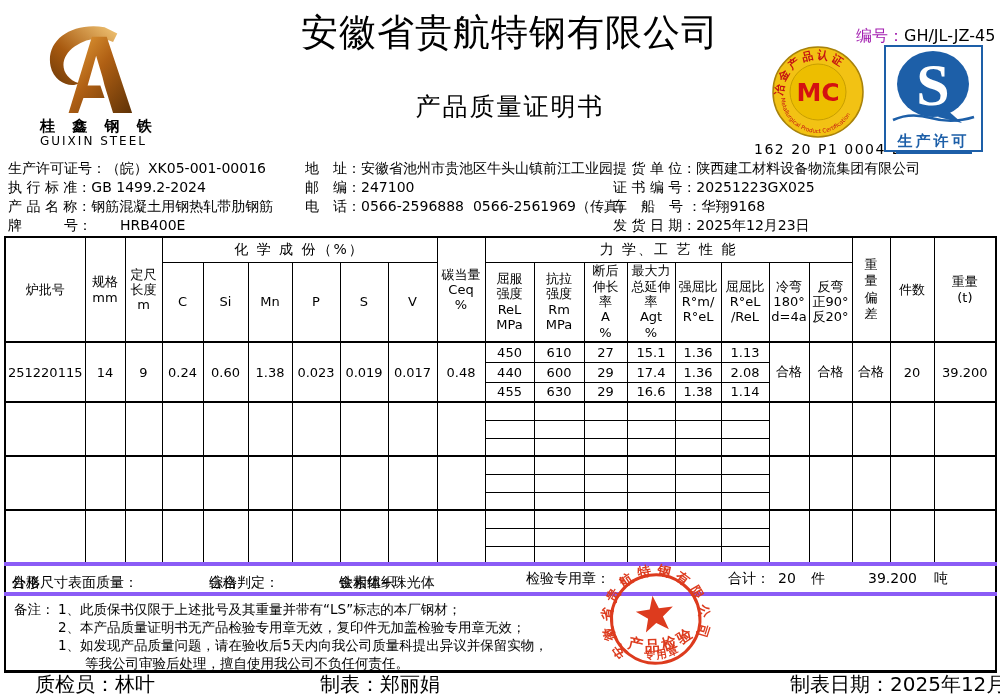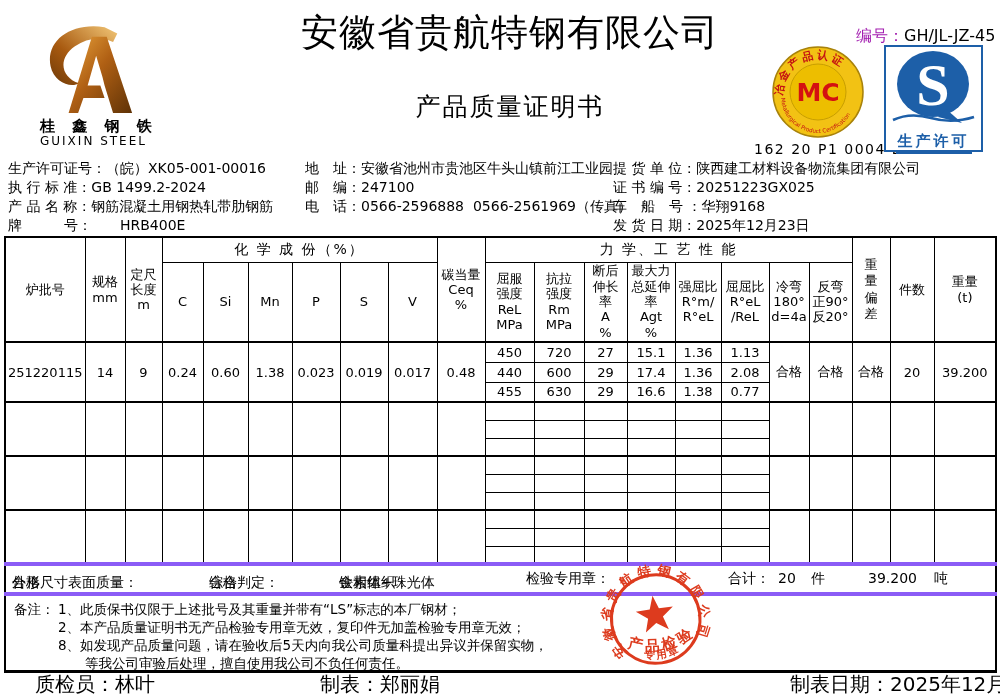--- a/index.html
+++ b/index.html
@@ -217,7 +217,7 @@
     <td rowspan="3" class="mainb">0.017</td>
     <td rowspan="3" class="mainb">0.48</td>
     <td>450</td>
-    <td>720</td>
+    <td>610</td>
     <td>27</td>
     <td>15.1</td>
     <td>1.36</td>

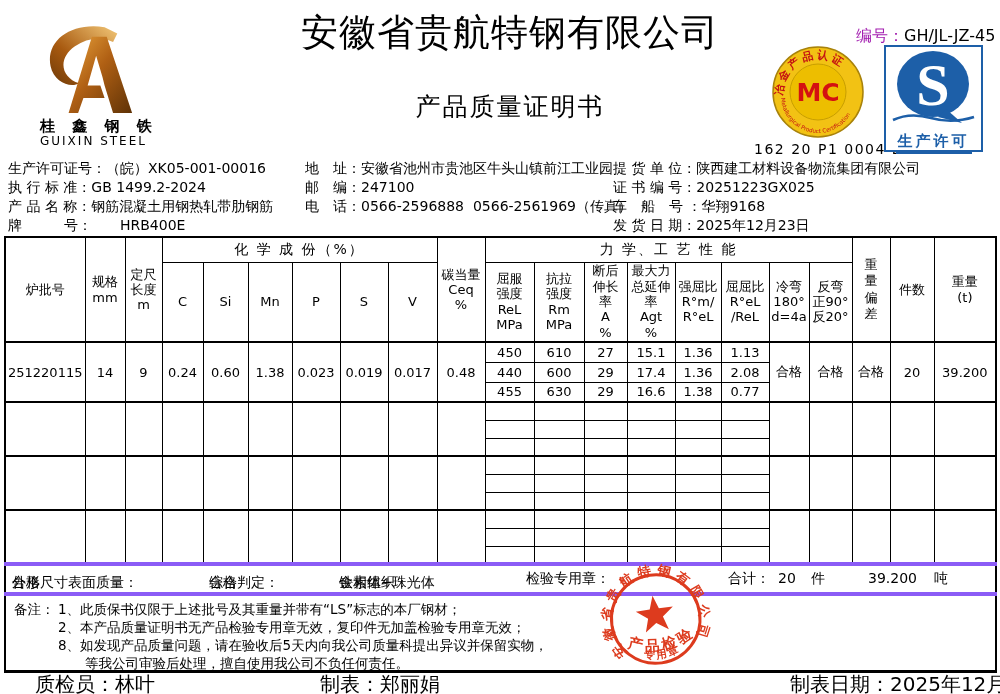--- a/index.html
+++ b/index.html
@@ -242,7 +242,7 @@
     <td class="mainb">29</td>
     <td class="mainb">16.6</td>
     <td class="mainb">1.38</td>
-    <td class="mainb">0.77</td>
+    <td class="mainb">1.14</td>
   </tr>
 
   <tr style="height: 18px;">

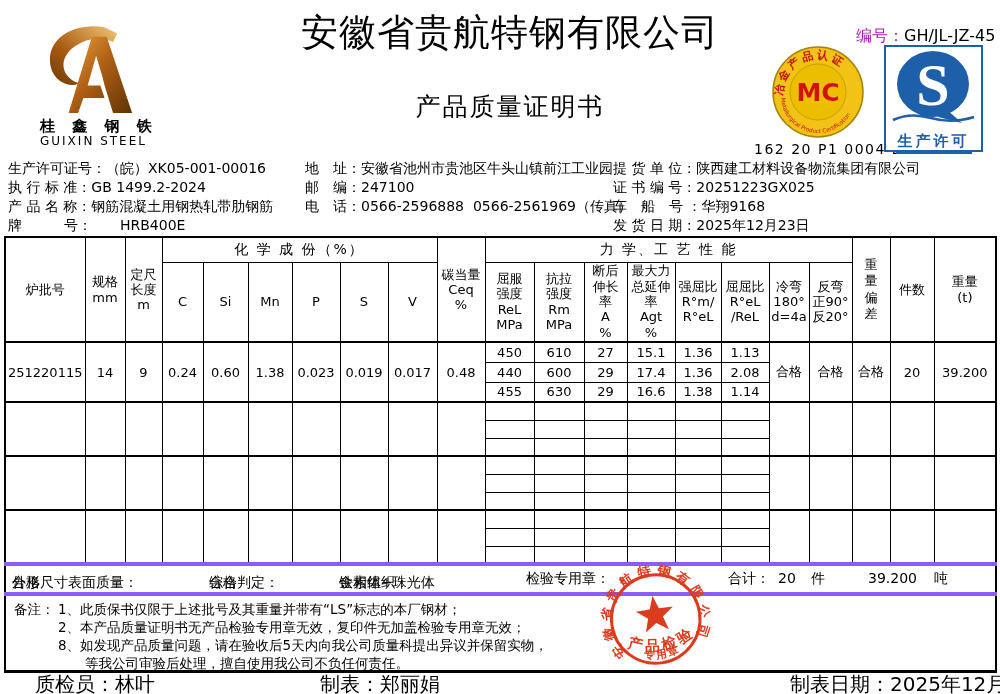--- a/index.html
+++ b/index.html
@@ -383,7 +383,7 @@
         <span style="left:8px;top:5px">备注：</span>
         <span style="left:52px;top:5px">1、此质保书仅限于上述批号及其重量并带有“LS”标志的本厂钢材；</span>
         <span style="left:52px;top:23px">2、本产品质量证明书无产品检验专用章无效，复印件无加盖检验专用章无效；</span>
-        <span style="left:52px;top:41px">8、如发现产品质量问题，请在验收后5天内向我公司质量科提出异议并保留实物，</span>
+        <span style="left:52px;top:41px">1、如发现产品质量问题，请在验收后5天内向我公司质量科提出异议并保留实物，</span>
         <span style="left:52px;top:59px">　　等我公司审验后处理，擅自使用我公司不负任何责任。</span>
       </div>
     </td>

